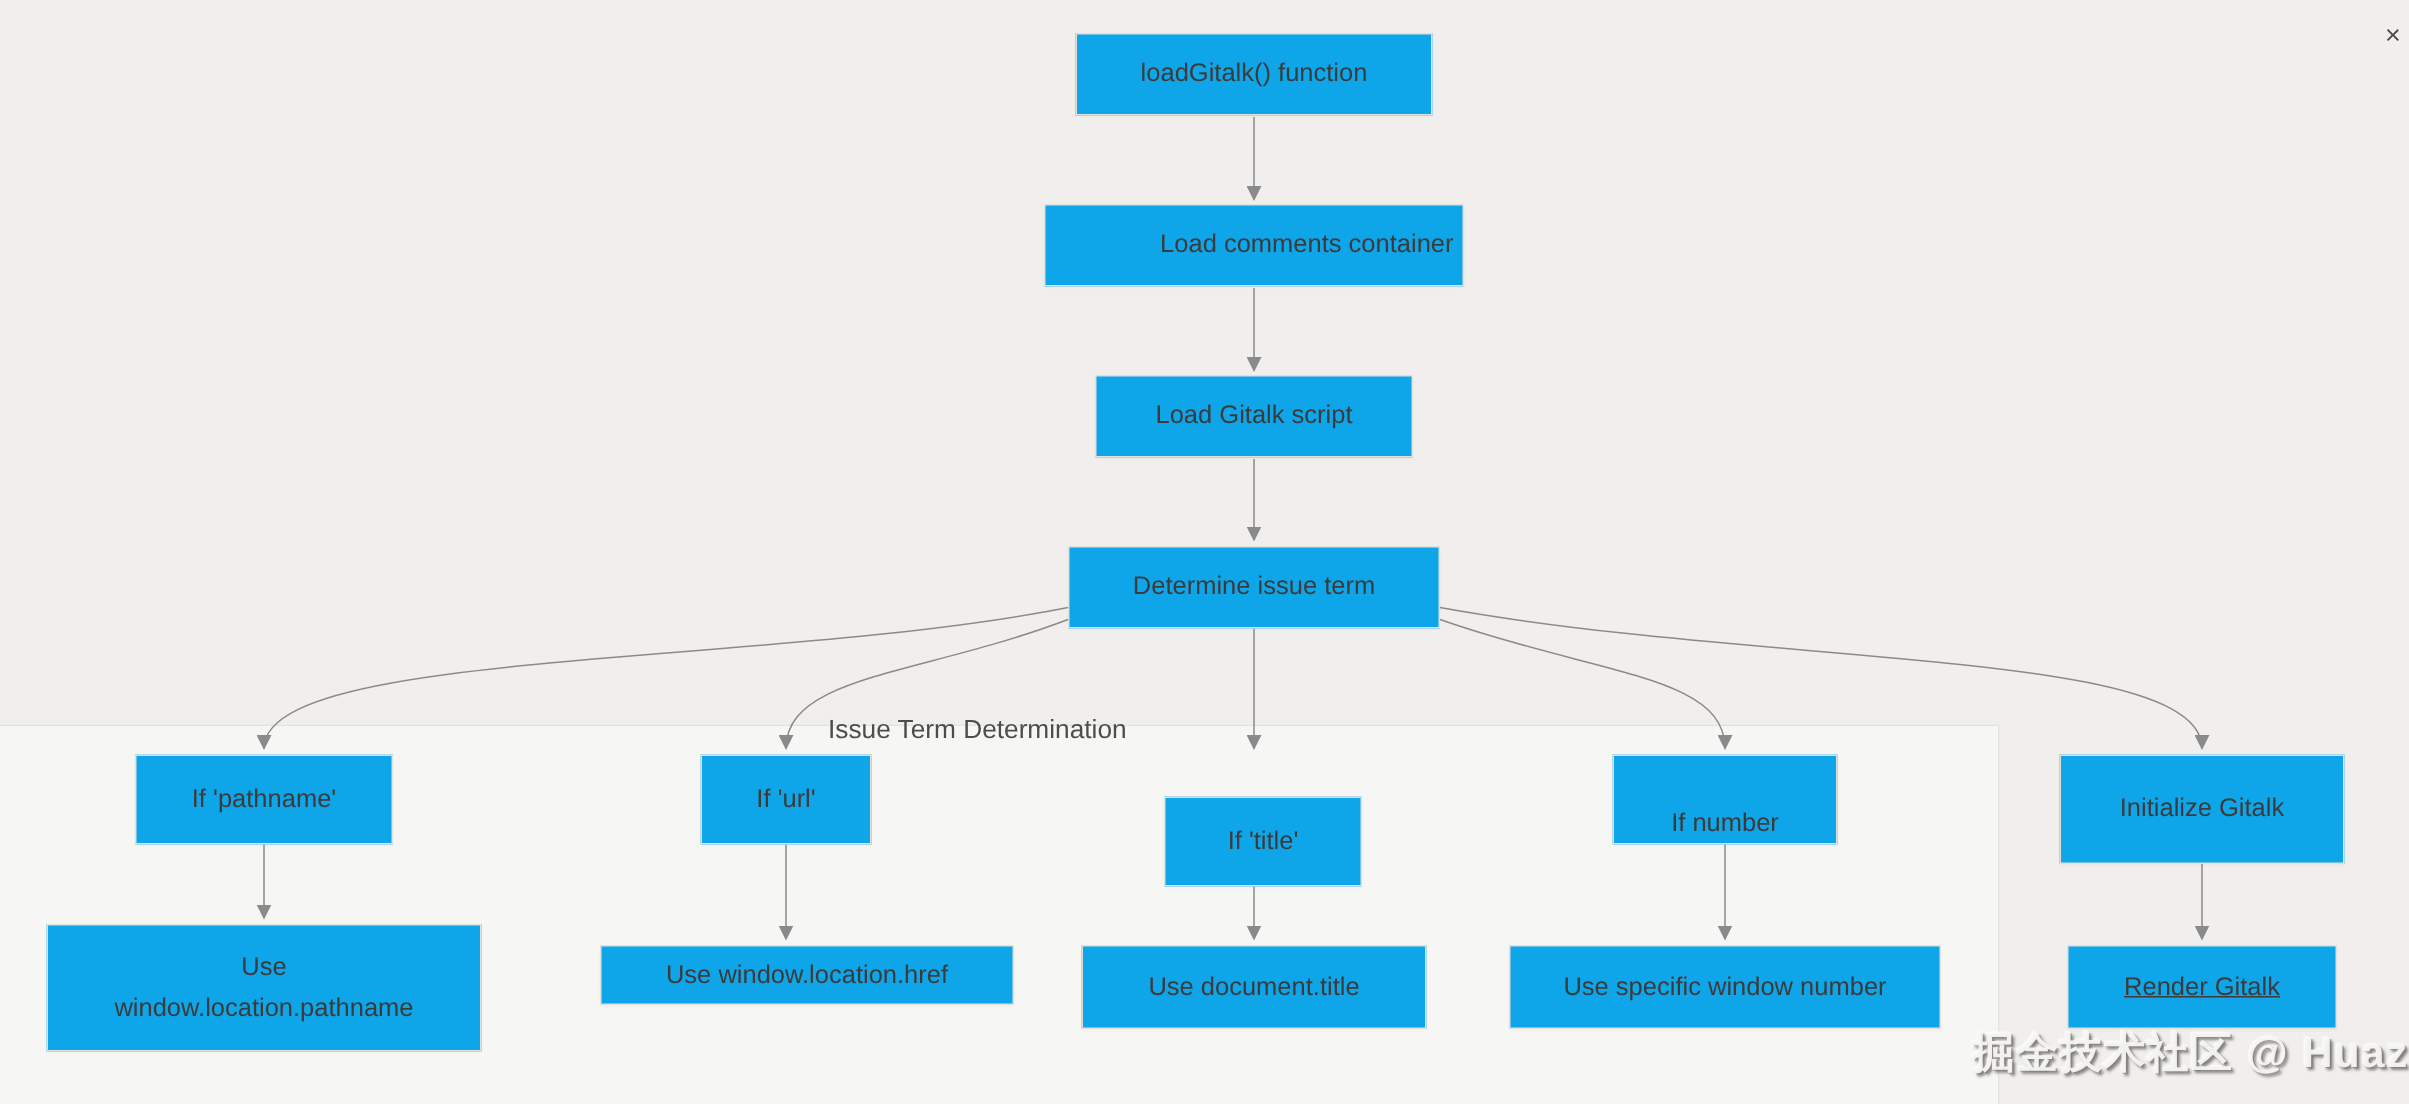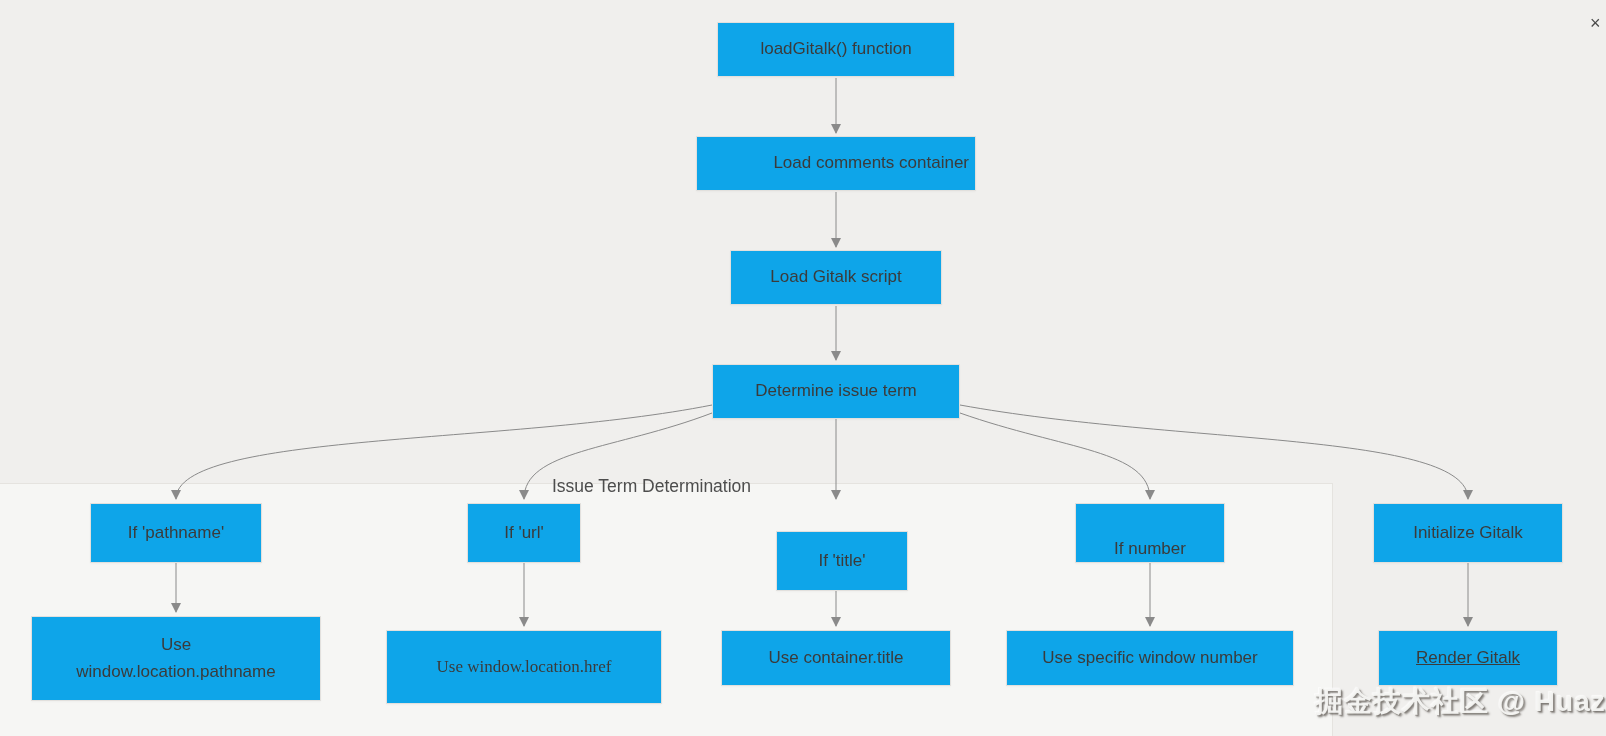--- a/index.html
+++ b/index.html
@@ -78,7 +78,7 @@
   #n-if-url          { left: 467px;  top: 503px; width: 114px; height: 60px; }
   #n-if-title        { left: 776px;  top: 531px; width: 132px; height: 60px; }
   #n-if-number       { left: 1075px; top: 503px; width: 150px; height: 60px; align-items: flex-end; }
-  #n-initialize      { left: 1373px; top: 503px; width: 190px; height: 60px; }
+  #n-initialize      { left: 1373px; top: 503px; width: 190px; height: 73px; }
   
   #n-use-pathname    { left: 31px;   top: 616px; width: 290px; height: 85px; }
   #n-use-href        { left: 386px;  top: 630px; width: 276px; height: 74px; font-family: Liberation Serif, serif; }

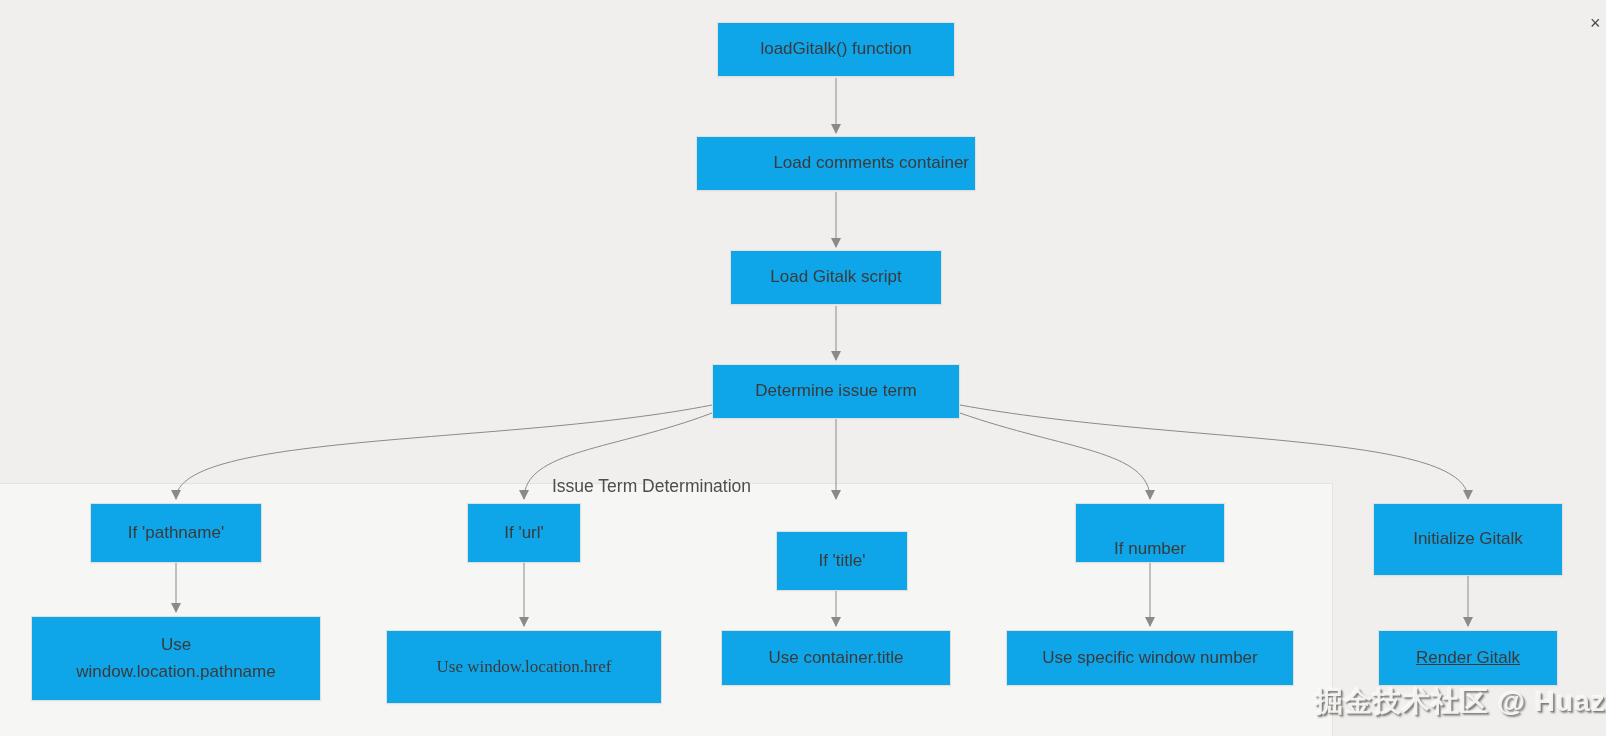--- a/index.html
+++ b/index.html
@@ -81,7 +81,7 @@
   #n-initialize      { left: 1373px; top: 503px; width: 190px; height: 73px; }
   
   #n-use-pathname    { left: 31px;   top: 616px; width: 290px; height: 85px; }
-  #n-use-href        { left: 386px;  top: 630px; width: 276px; height: 74px; font-family: Liberation Serif, serif; }
+  #n-use-href        { left: 400px;  top: 630px; width: 276px; height: 40px; }
   #n-use-title       { left: 721px;  top: 630px; width: 230px; height: 56px; }
   #n-use-number      { left: 1006px; top: 630px; width: 288px; height: 56px; }
   #n-render          { left: 1378px; top: 630px; width: 180px; height: 56px; text-decoration: underline; }

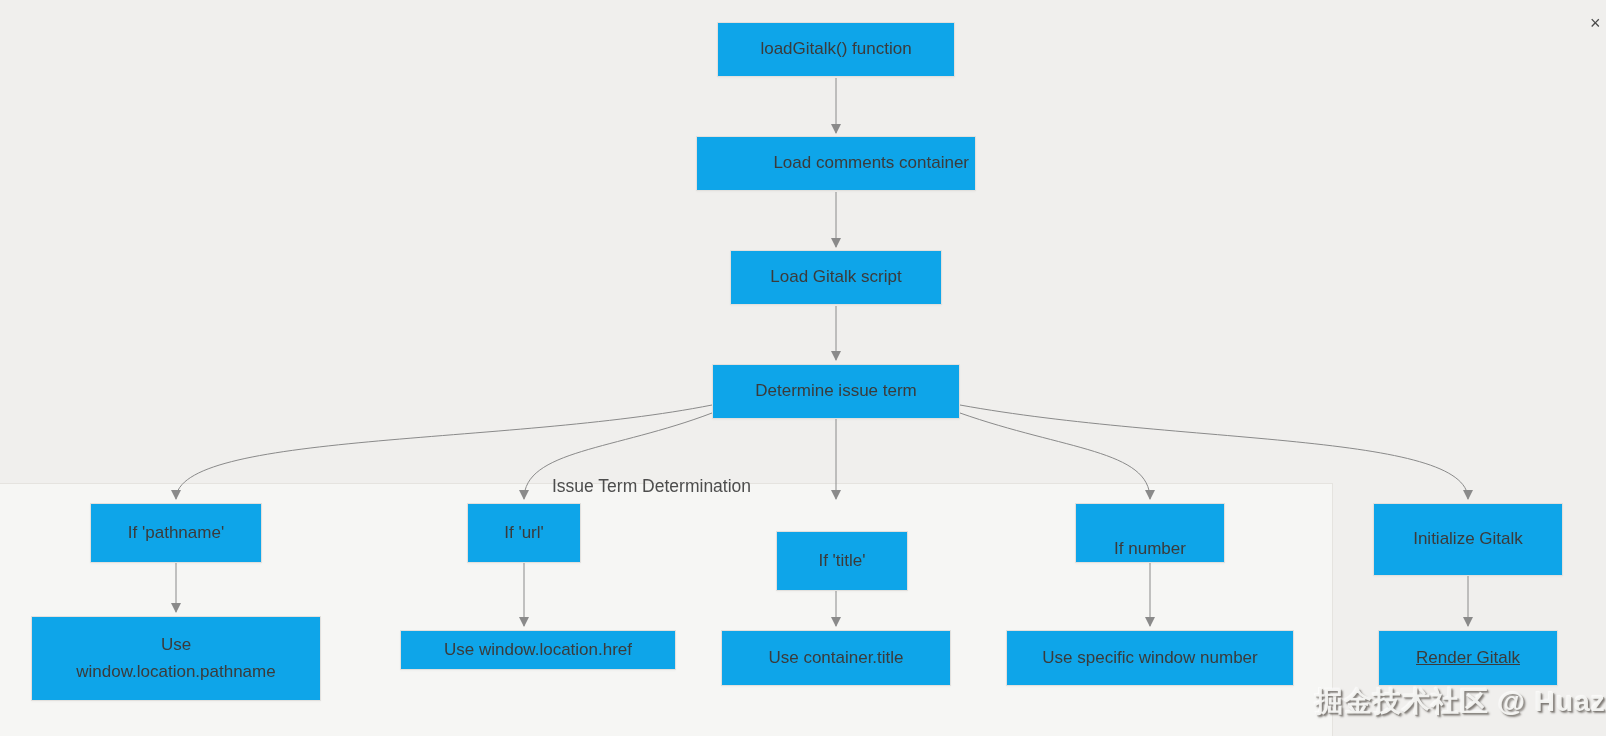--- a/index.html
+++ b/index.html
@@ -175,7 +175,7 @@
     <span class="node-label">Use window.location.href</span>
   </div>
   <div class="node" id="n-use-title">
-    <span class="node-label">Use container.title</span>
+    <span class="node-label">Use document.title</span>
   </div>
   <div class="node" id="n-use-number">
     <span class="node-label">Use specific window number</span>

